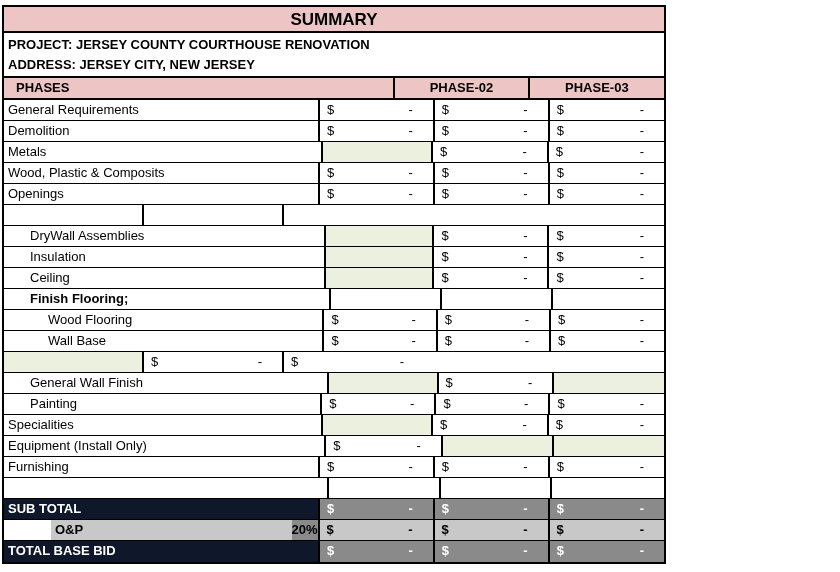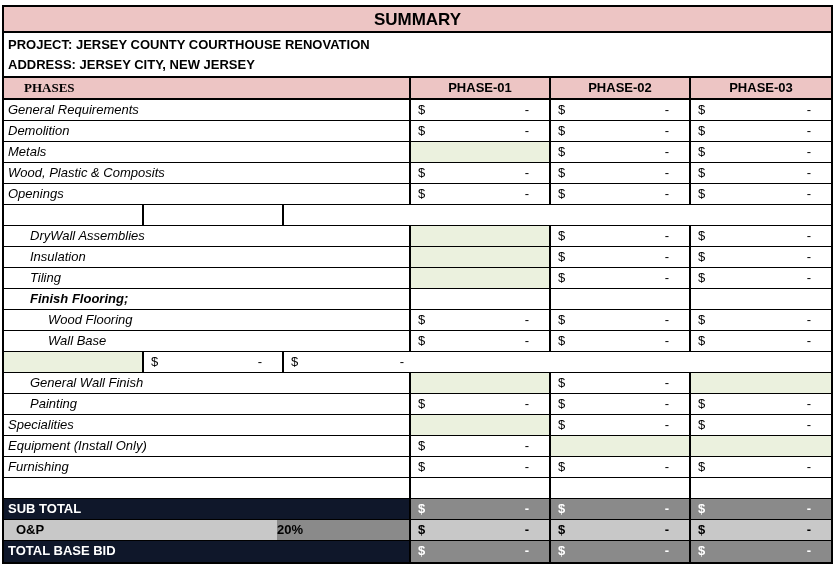--- a/index.html
+++ b/index.html
@@ -12,7 +12,7 @@
   }
   .sheet {
     position: absolute; left: 2px; top: 5px;
-    width: 831px;
+    width: 664px;
     border: 2px solid #000;
     background: #fff;
   }

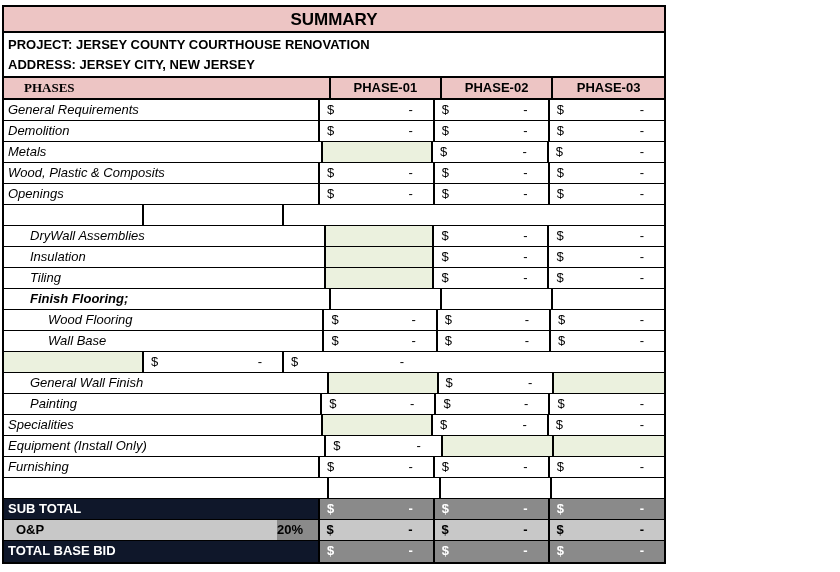--- a/index.html
+++ b/index.html
@@ -43,7 +43,7 @@
     border-bottom: 2px solid #000;
     font-weight: bold; font-size: 13px; line-height: 19px;
   }
-  .header-row .label-col { padding-left: 20px; font-family: Liberation Serif, serif; }
+  .header-row .label-col { padding-left: 12px; }
   .header-row .value-col { text-align: center; }
   
   .body-row {

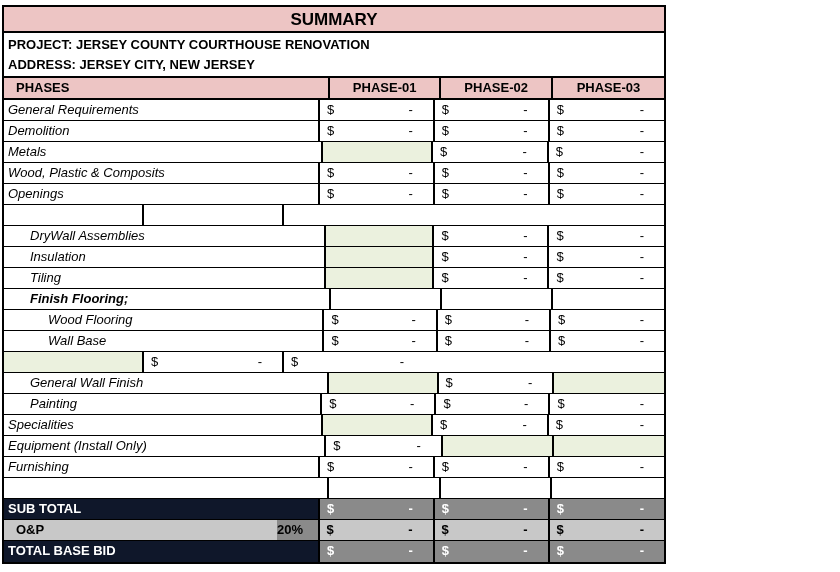--- a/index.html
+++ b/index.html
@@ -85,7 +85,6 @@
 
   <div class="row header-row">
     <div class="cell label-col">PHASES</div>
-    <div class="cell value-col">PHASE-01</div>
     <div class="cell value-col">PHASE-02</div>
     <div class="cell value-col">PHASE-03</div>
   </div>

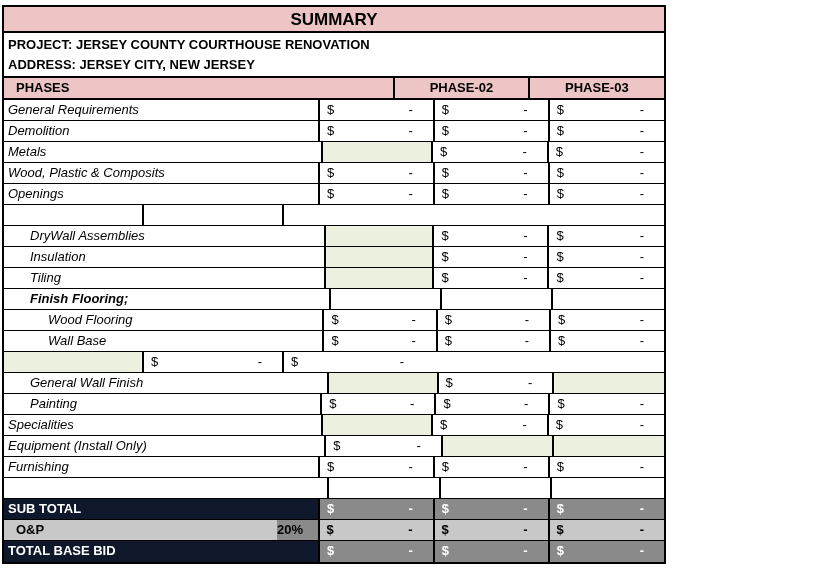--- a/index.html
+++ b/index.html
@@ -51,7 +51,7 @@
     border-bottom: 1px solid #000;
     font-size: 13px; line-height: 19px;
   }
-  .row-label { padding-left: 4px; font-style: italic; }
+  .row-label { padding-left: 4px; }
   .row-label.indent-1 { padding-left: 26px; }
   .row-label.indent-2 { padding-left: 44px; }
   .row-label.bold { font-weight: bold; }

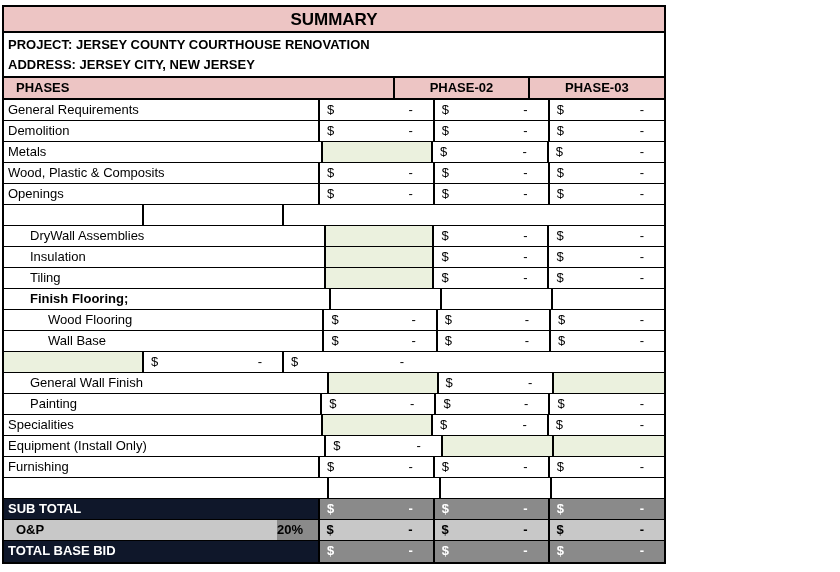--- a/index.html
+++ b/index.html
@@ -200,7 +200,7 @@
       </div>
 
   <div class="row body-row">
-    <div class="cell label-col row-label indent-1">Tiling</div>
+    <div class="cell label-col row-label indent-1">Ceiling</div>
   <div class="cell value-col green"></div>
         <div class="cell value-col money">
           <span>$</span>

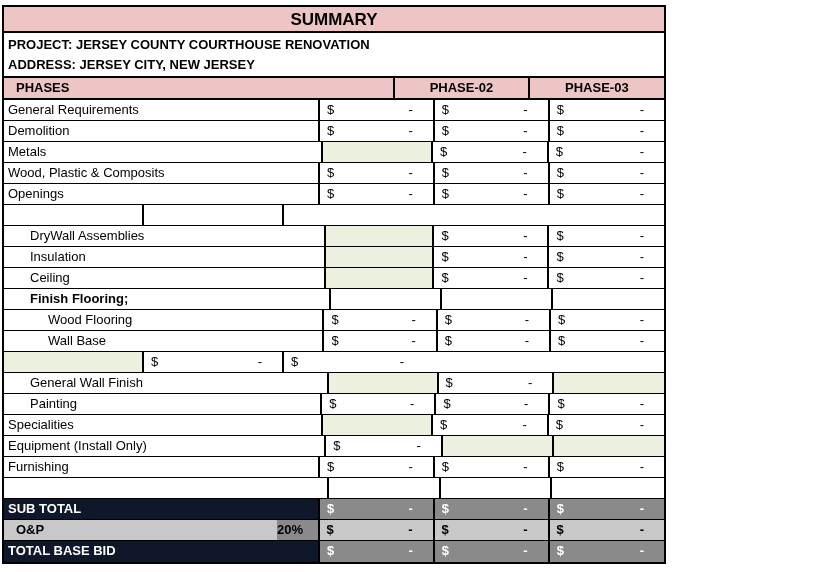--- a/index.html
+++ b/index.html
@@ -67,7 +67,7 @@
   .total-row.black .label-col { background: #0f172a; color: #fff; padding-left: 4px; }
   .total-row.black .value-col { background: #8a8a8a; color: #fff; }
   .total-row.gray .label-col { display: flex; padding: 0; }
-  .total-row.gray .label-part { width: 273px; background: #c8c8c8; padding-left: 12px; }
+  .total-row.gray .label-part { width: 273px; background: #c8c8c8; padding-left: 4px; margin-left: 47px; }
   .total-row.gray .rate-cell { flex: 1; background: #8a8a8a; text-align: left; }
   .total-row.gray .value-col { background: #c8c8c8; color: #000; }
 </style>

